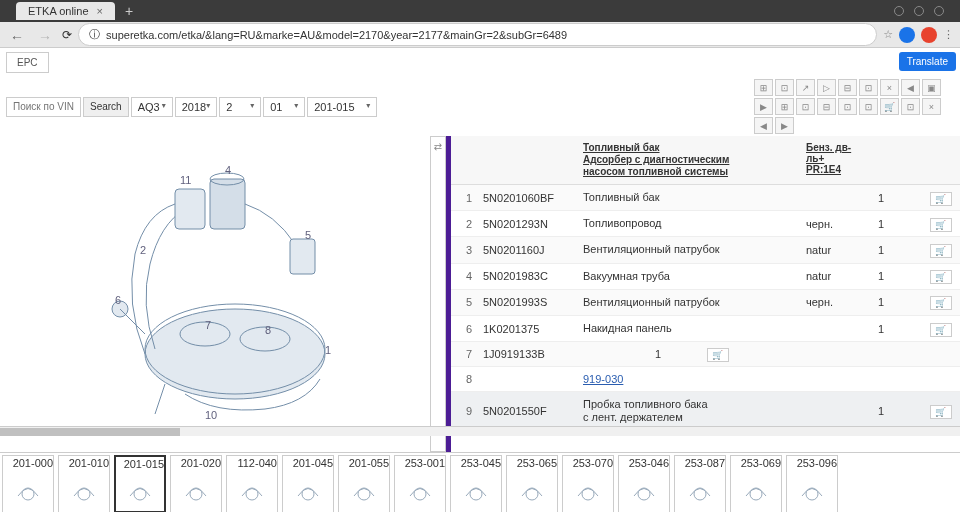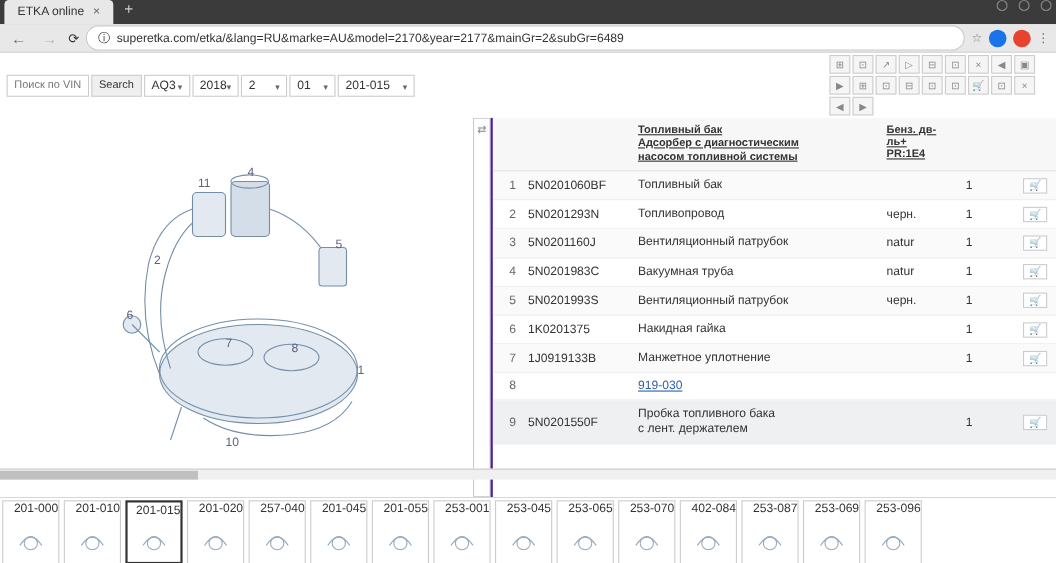--- a/index.html
+++ b/index.html
@@ -4,7 +4,7 @@
 <style>
 *{box-sizing:border-box;margin:0;padding:0;font-family:Arial,sans-serif;font-size:11px;color:#333}
 body{background:#f0f0f0;width:960px;height:512px;overflow:hidden}
-.titlebar{height:22px;background:#3b3b3b;display:flex;padding:0 4px}
+.titlebar{height:22px;background:#3b3b3b;display:flex;align-items:center;padding:0 16px}
 .tab{background:#e8e8e8;padding:3px 12px;border-radius:4px 4px 0 0;display:flex;align-items:center;gap:8px;font-size:10px;color:#444}
 .tab-close{color:#666;cursor:pointer}
 .new-tab{color:#ccc;margin-left:10px;font-size:14px}

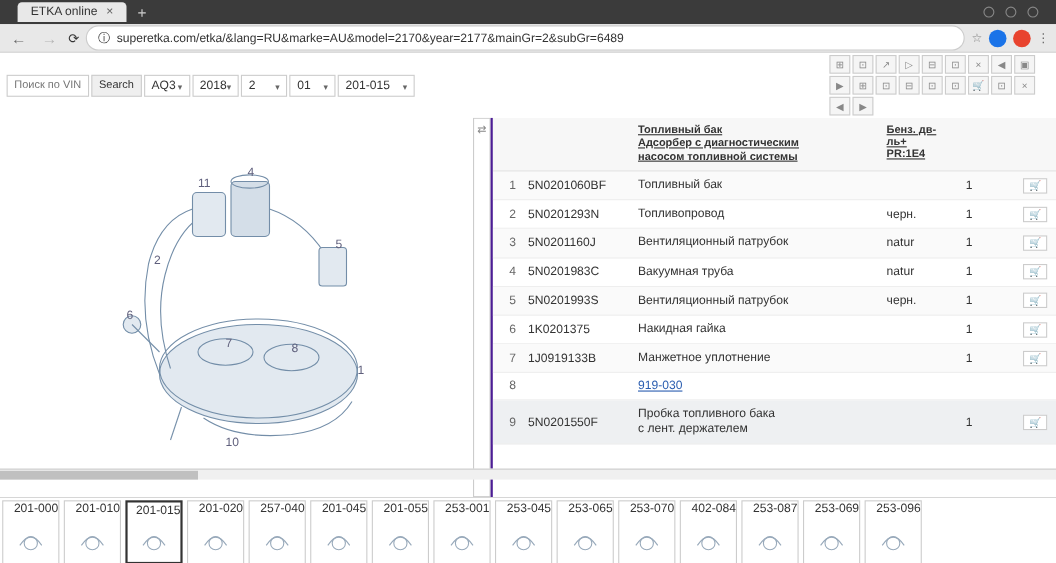--- a/index.html
+++ b/index.html
@@ -94,6 +94,10 @@
 </div>
 
 <div class="page">
+  <div class="top-row">
+    <div class="epc-btn">EPC</div>
+    <div class="translate">Translate</div>
+  </div>
   <div class="filter-row">
     <input class="filter-input vin" placeholder="Поиск по VIN" style="">
     <button class="filter-input">Search</button>

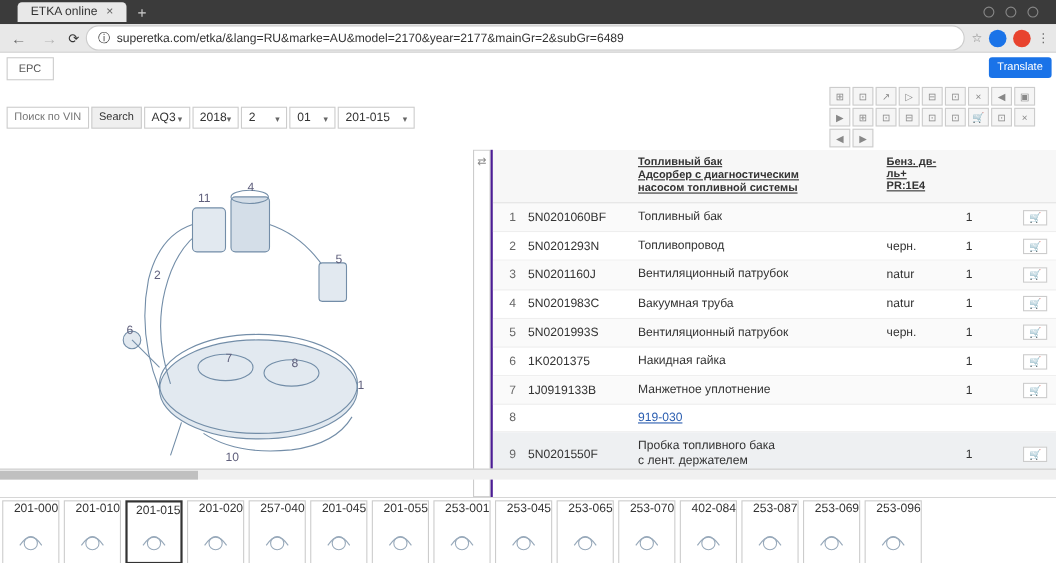--- a/index.html
+++ b/index.html
@@ -23,7 +23,7 @@
 .filter-row{display:flex;align-items:center;padding:2px 6px;gap:2px}
 .filter-input{border:1px solid #ccc;padding:3px 6px;font-size:10px;height:20px}
 .vin{width:75px}
-.sel{display:flex;align-items:flex-end;gap:0;border:1px solid #ccc;padding:3px 6px;height:20px;font-size:10px;min-width:42px;justify-content:space-between}
+.sel{display:flex;align-items:flex-start;gap:0;border:1px solid #ccc;padding:3px 6px;height:20px;font-size:10px;min-width:42px;justify-content:space-between}
 .chev{font-size:8px;color:#666}
 .toolbar{display:flex;gap:2px;margin-left:auto;flex-wrap:wrap;max-width:200px}
 .tb-btn{width:19px;height:17px;border:1px solid #ccc;background:#f5f5f5;display:flex;align-items:center;justify-content:center;font-size:9px;color:#888}

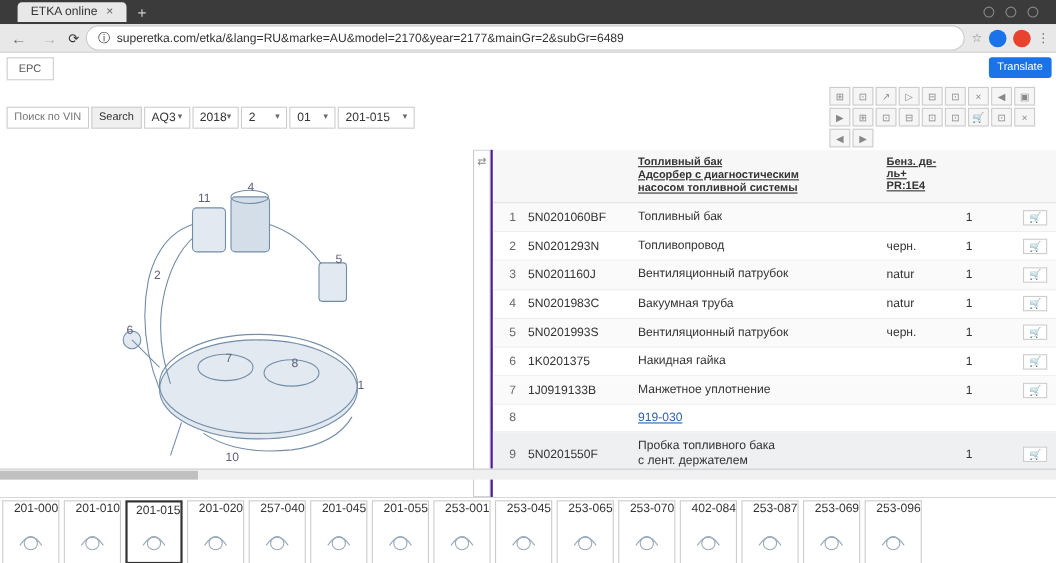--- a/index.html
+++ b/index.html
@@ -31,7 +31,7 @@
 .diagram{width:430px;display:flex;align-items:center;justify-content:center;position:relative}
 .diagram svg{opacity:0.85}
 .side-handle{width:16px;border:1px solid #ccc;display:flex;align-items:flex-start;justify-content:center;padding-top:4px;font-size:10px;color:#888}
-.table-wrap{flex:1;overflow-y:auto;border-left:2px solid #4c1d95}
+.table-wrap{flex:1;overflow-y:auto;border-left:5px solid #4c1d95}
 .theader{display:flex;background:#f7f7f7;border-bottom:1px solid #ddd;padding:6px 4px}
 .theader .col-num{width:28px}
 .theader .col-part{width:100px}

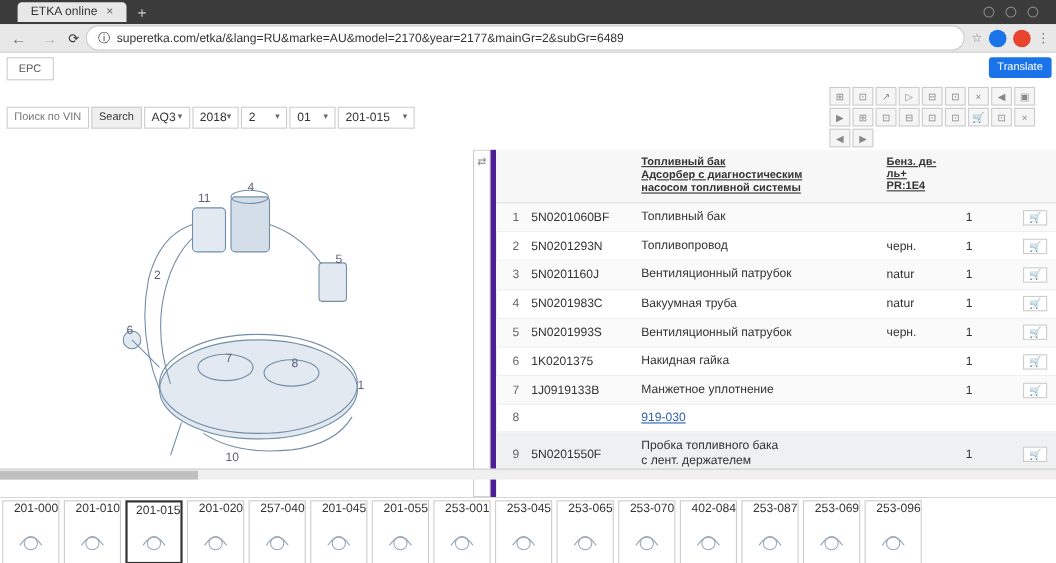--- a/index.html
+++ b/index.html
@@ -241,7 +241,7 @@
           <div class="trow">
             <div class="col-num">6</div>
             <div class="col-part">1K0201375</div>
-            <div class="col-desc" style="white-space:pre-line">Накидная гайка</div>
+            <div class="col-desc" style="white-space:pre-line">Накидная панель</div>
             <div class="col-note"></div>
             <div class="col-q1">1</div>
             <div class="col-q2"></div>

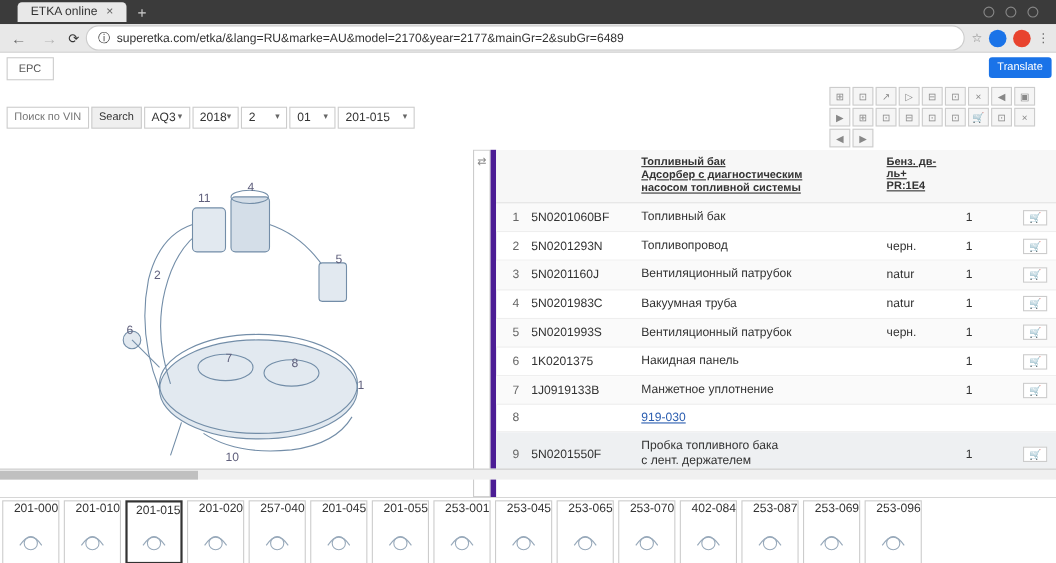--- a/index.html
+++ b/index.html
@@ -250,7 +250,6 @@
           <div class="trow">
             <div class="col-num">7</div>
             <div class="col-part">1J0919133B</div>
-            <div class="col-desc" style="white-space:pre-line">Манжетное уплотнение</div>
             <div class="col-note"></div>
             <div class="col-q1">1</div>
             <div class="col-q2"></div>

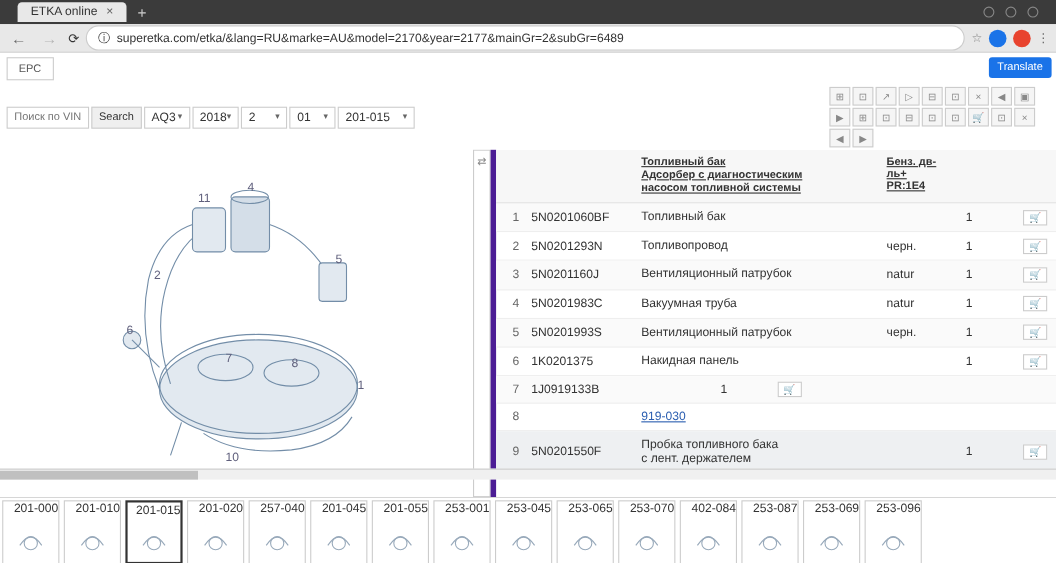--- a/index.html
+++ b/index.html
@@ -315,7 +315,7 @@
         </div>
       </div>
       <div class="thumb">
-        <div class="thumb-label">257-040</div>
+        <div class="thumb-label">112-040</div>
         <div class="thumb-img">
           <svg width="30" height="30">
             <path d="M5 20 Q15 5 25 20" stroke="#9ab" fill="none"></path>

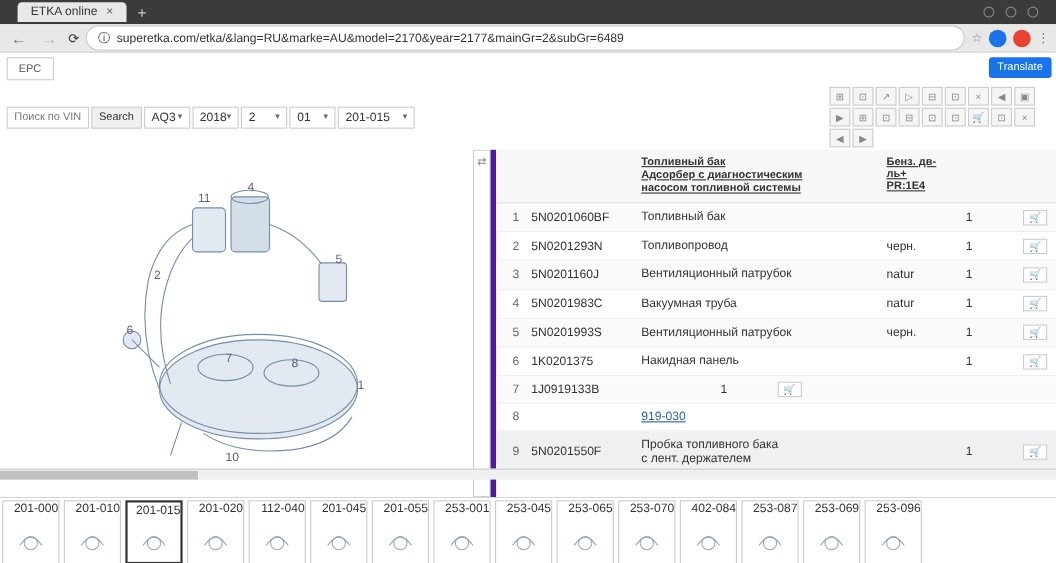--- a/index.html
+++ b/index.html
@@ -378,7 +378,7 @@
         </div>
       </div>
       <div class="thumb">
-        <div class="thumb-label">402-084</div>
+        <div class="thumb-label">253-046</div>
         <div class="thumb-img">
           <svg width="30" height="30">
             <path d="M5 20 Q15 5 25 20" stroke="#9ab" fill="none"></path>

